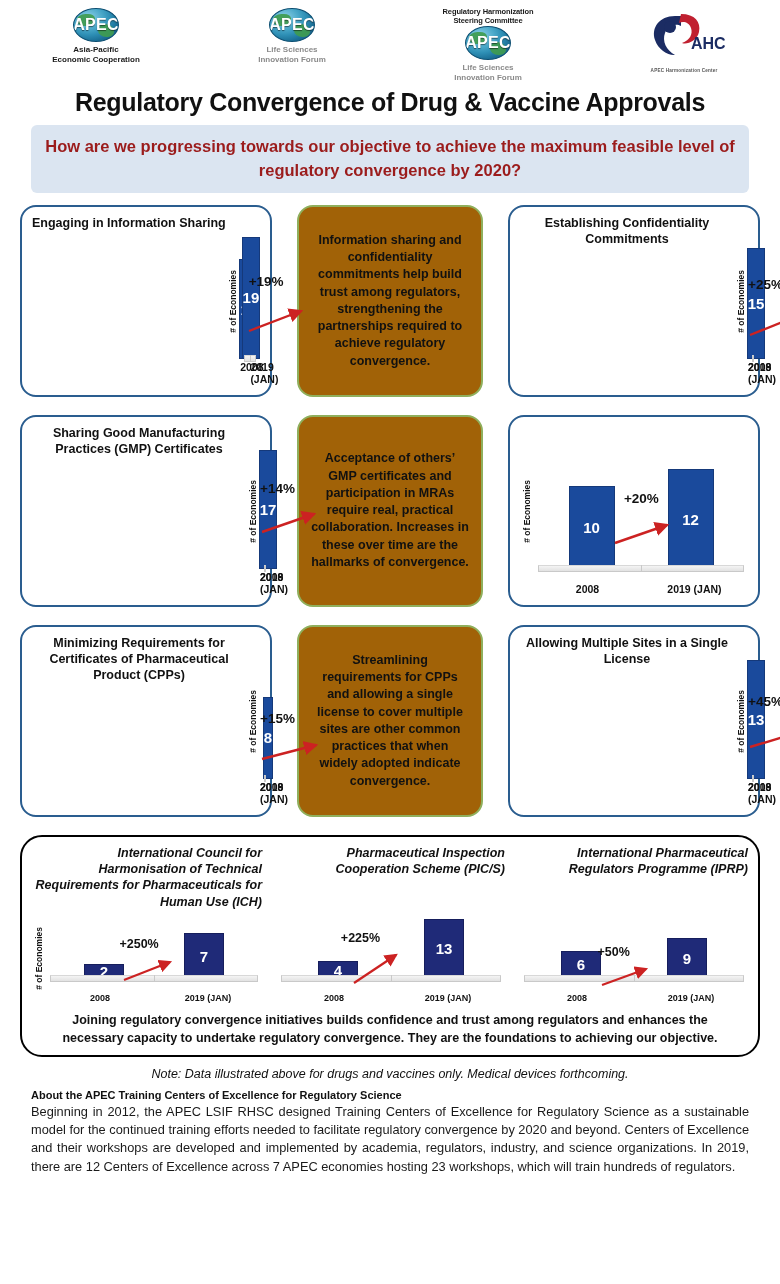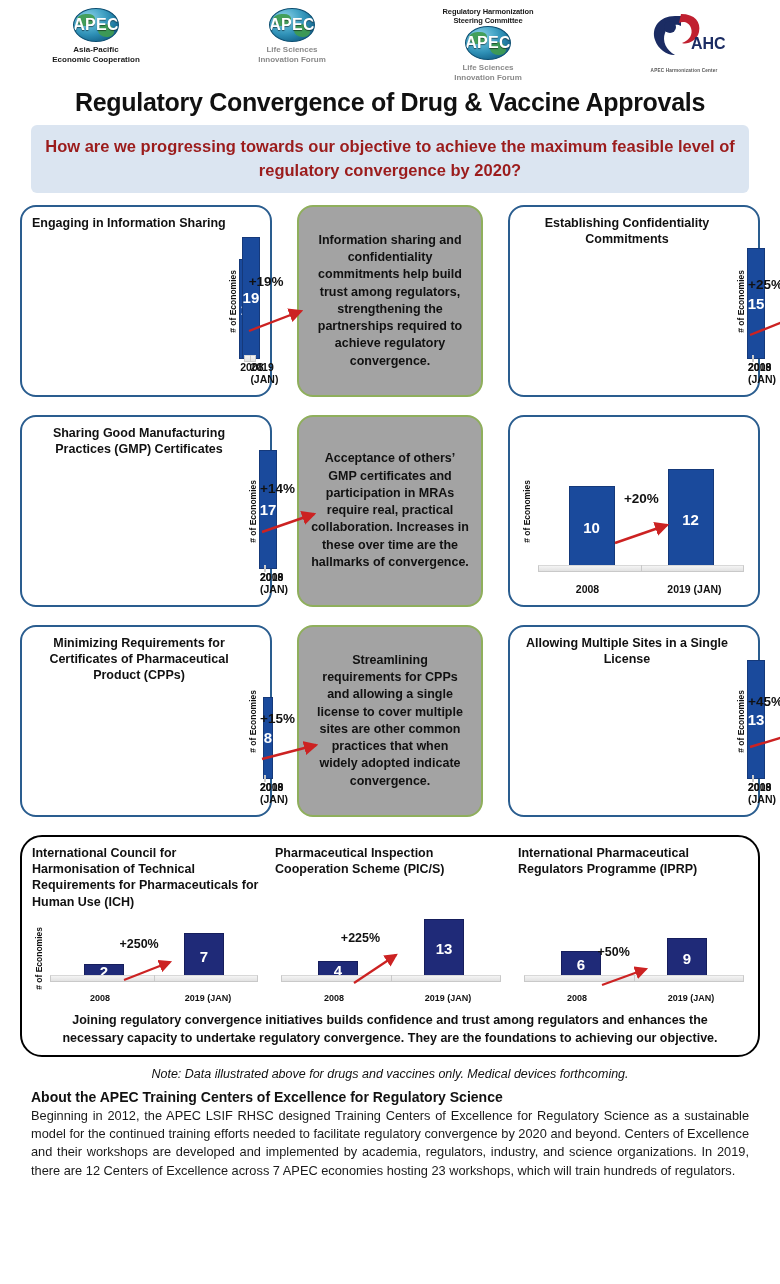--- a/index.html
+++ b/index.html
@@ -45,7 +45,7 @@
           padding:8px 10px 6px 10px; display:flex; flex-direction:row;}
   .card .card-title { text-align:center; font-size:12.5px; font-weight:bold; color:#111; line-height:1.3; margin-bottom:2px;}
   .note-card { width:186px; height:192px; border:2px solid #8faf5c; border-radius:16px;
-               background:#a3a3a3; display:flex; align-items:center; justify-content:center; padding:8px 12px;}
+               background:#a16207; display:flex; align-items:center; justify-content:center; padding:8px 12px;}
   .note-card p { margin:0; text-align:center; font-size:12.5px; font-weight:bold; line-height:1.38; color:#111;}
 
   

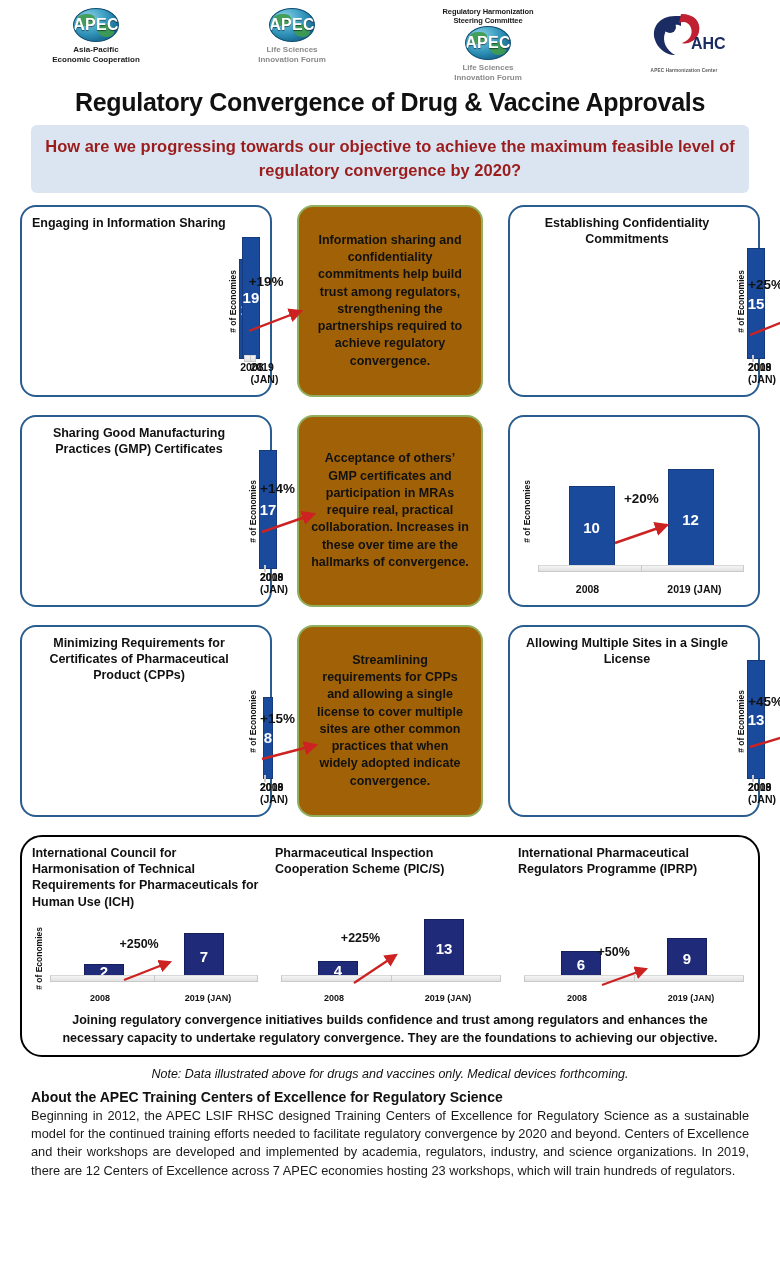--- a/index.html
+++ b/index.html
@@ -70,7 +70,7 @@
   .bottom-panel { width:740px; margin:0 auto; border:2.5px solid #000; border-radius:22px; padding:8px 6px 6px 6px; }
   .bottom-charts { display:flex; justify-content:space-between; }
   .bcard { width:238px; height:162px; display:flex; flex-direction:column; padding:0 4px;}
-  .bcard .card-title { text-align:left; font-size:12.5px; font-weight:bold; line-height:1.3; color:#111; min-height:62px;}
+  .bcard .card-title { text-align:right; font-size:12.5px; font-weight:bold; line-height:1.3; color:#111; min-height:62px;font-style:italic;}
   .bcard .bar { background:#1f2a78; border:1px solid #161e5c;}
   .bcard .bars { bottom:28px; }
   .bcard .floor { bottom:25px; }

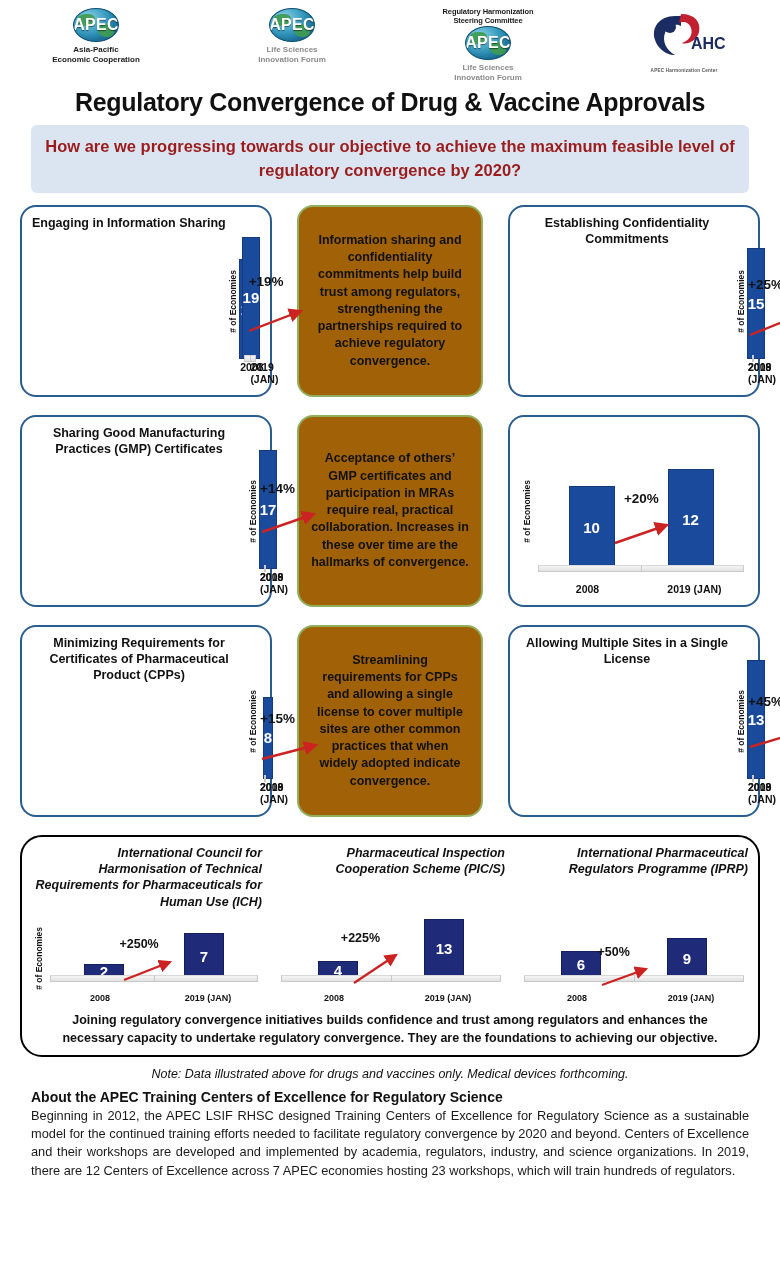--- a/index.html
+++ b/index.html
@@ -81,7 +81,7 @@
 
   
   .about { width:718px; margin:6px auto 0 auto; }
-  .about h3 { font-size:14px; font-weight:bold; margin:0 0 2px 0; color:#111;}
+  .about h3 { font-size:11px; font-weight:bold; margin:0 0 2px 0; color:#111;}
   .about p { font-size:12.8px; line-height:1.42; margin:0; text-align:justify; color:#1a1a1a;}
 </style>
 </head>

